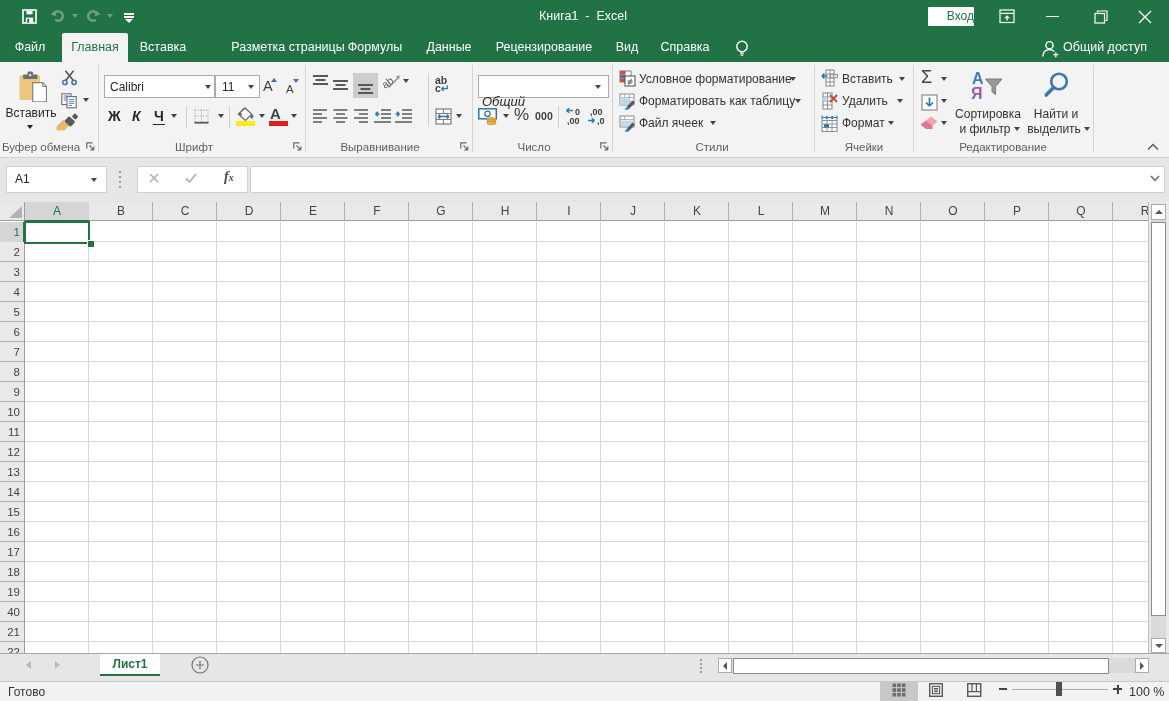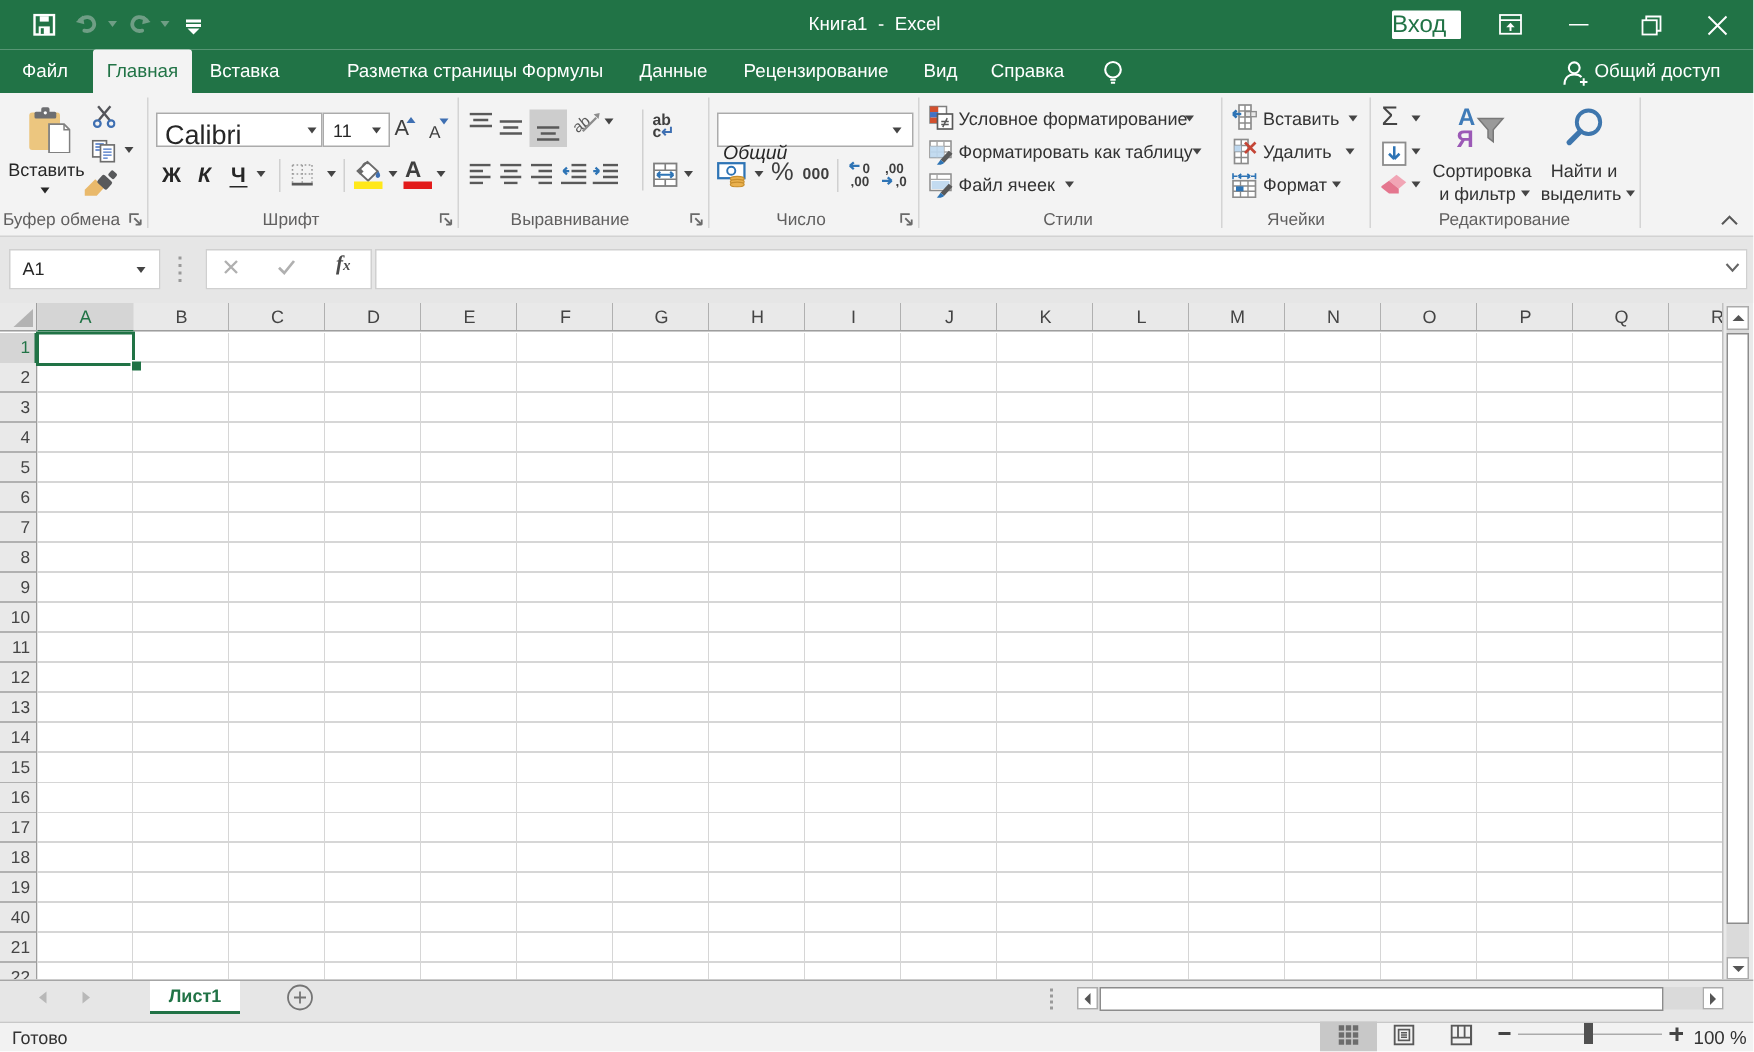--- a/index.html
+++ b/index.html
@@ -45,7 +45,7 @@
 
 <div class="a" style="left:583px;top:9px;transform:translateX(-50%);color:#fff;font-size:12.5px;white-space:nowrap;">Книга1&nbsp; -&nbsp; Excel</div>
 
-<div class="a" style="left:928px;top:7px;width:46px;height:19px;background:#fff;border-radius:1px;color:#217346;font-size:16px;text-align:left;line-height:19px;">Вход</div>
+<div class="a" style="left:928px;top:7px;width:46px;height:19px;background:#fff;border-radius:1px;color:#217346;font-size:12px;text-align:right;line-height:19px;">Вход</div>
 
 <svg class="a" style="left:999px;top:9px" width="16" height="15" viewBox="0 0 16 15">
  <rect x="1" y="1" width="14" height="12.5" fill="none" stroke="#fff" stroke-width="1.2"></rect>

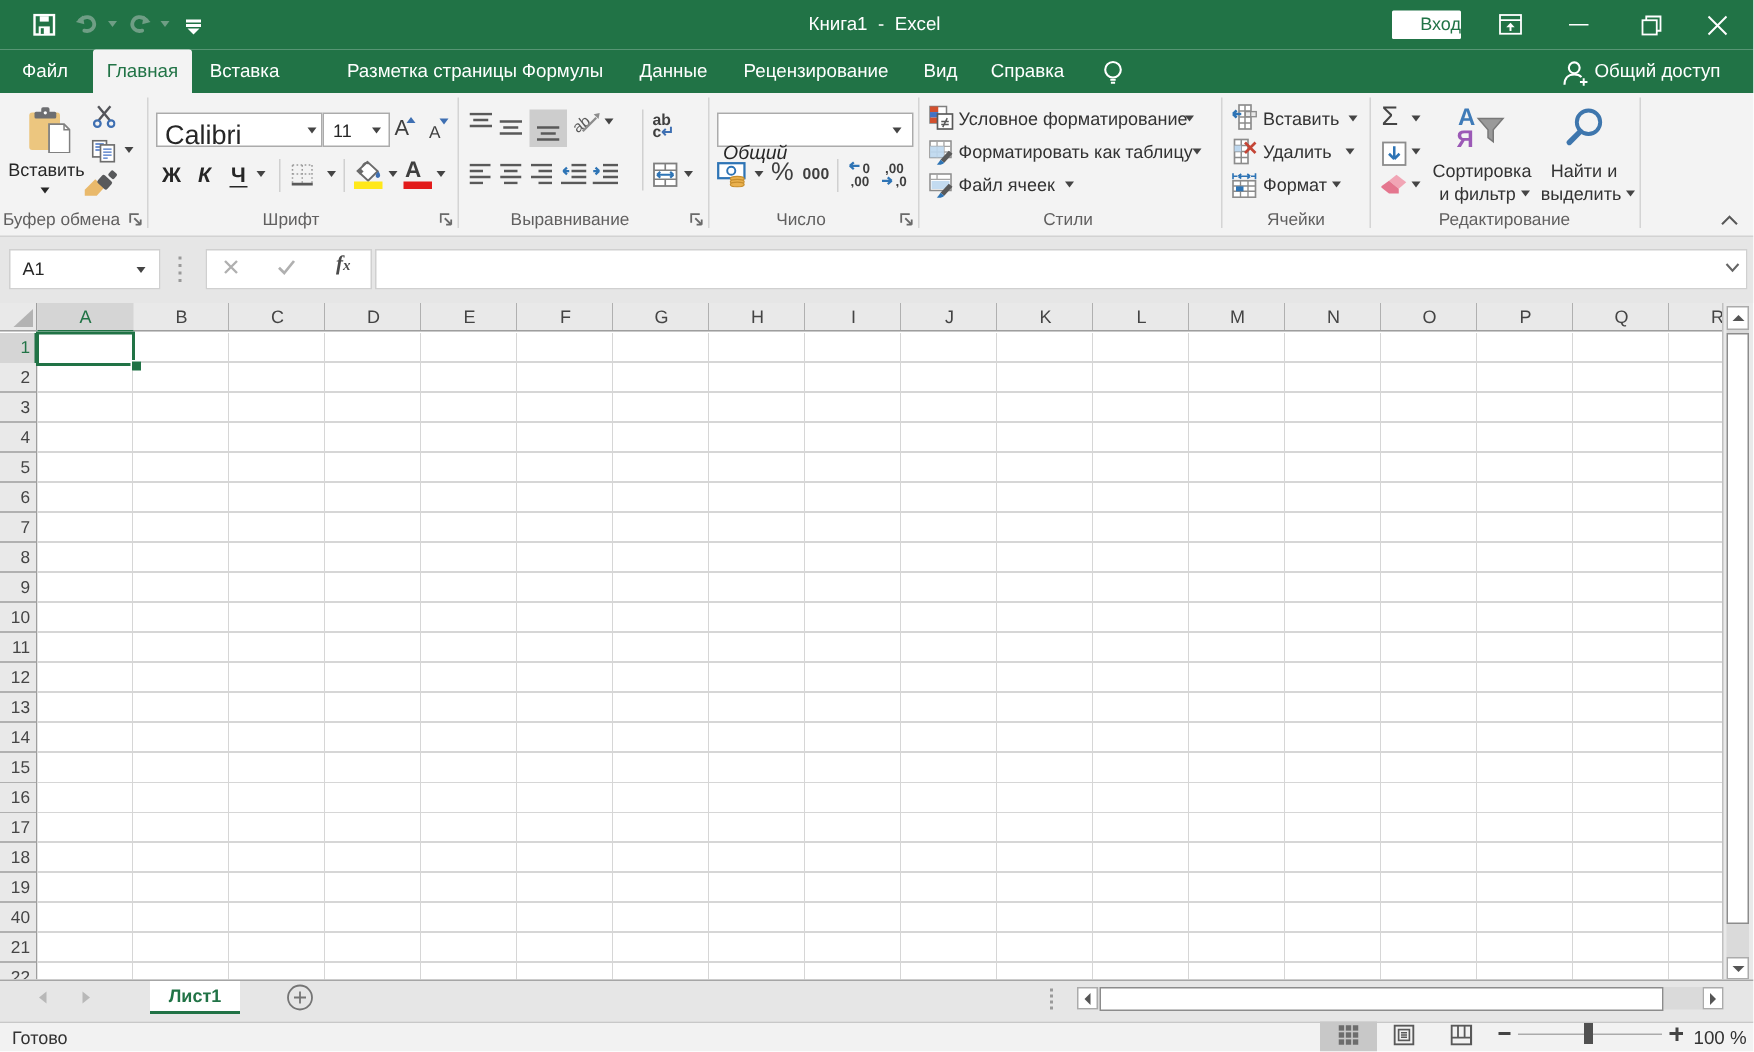--- a/index.html
+++ b/index.html
@@ -126,7 +126,7 @@
 </svg>
 
 <div class="a combo" style="left:104px;top:75px;width:109px;height:21px;">
- <div class="a" style="left:5px;top:3.5px;font-size:18px;color:#262626;">Calibri</div>
+ <div class="a" style="left:5px;top:3.5px;font-size:12px;color:#262626;">Calibri</div>
  <div class="dd a" style="left:100px;top:9px;"></div>
 </div>
 <div class="a combo" style="left:215px;top:75px;width:43px;height:21px;">

